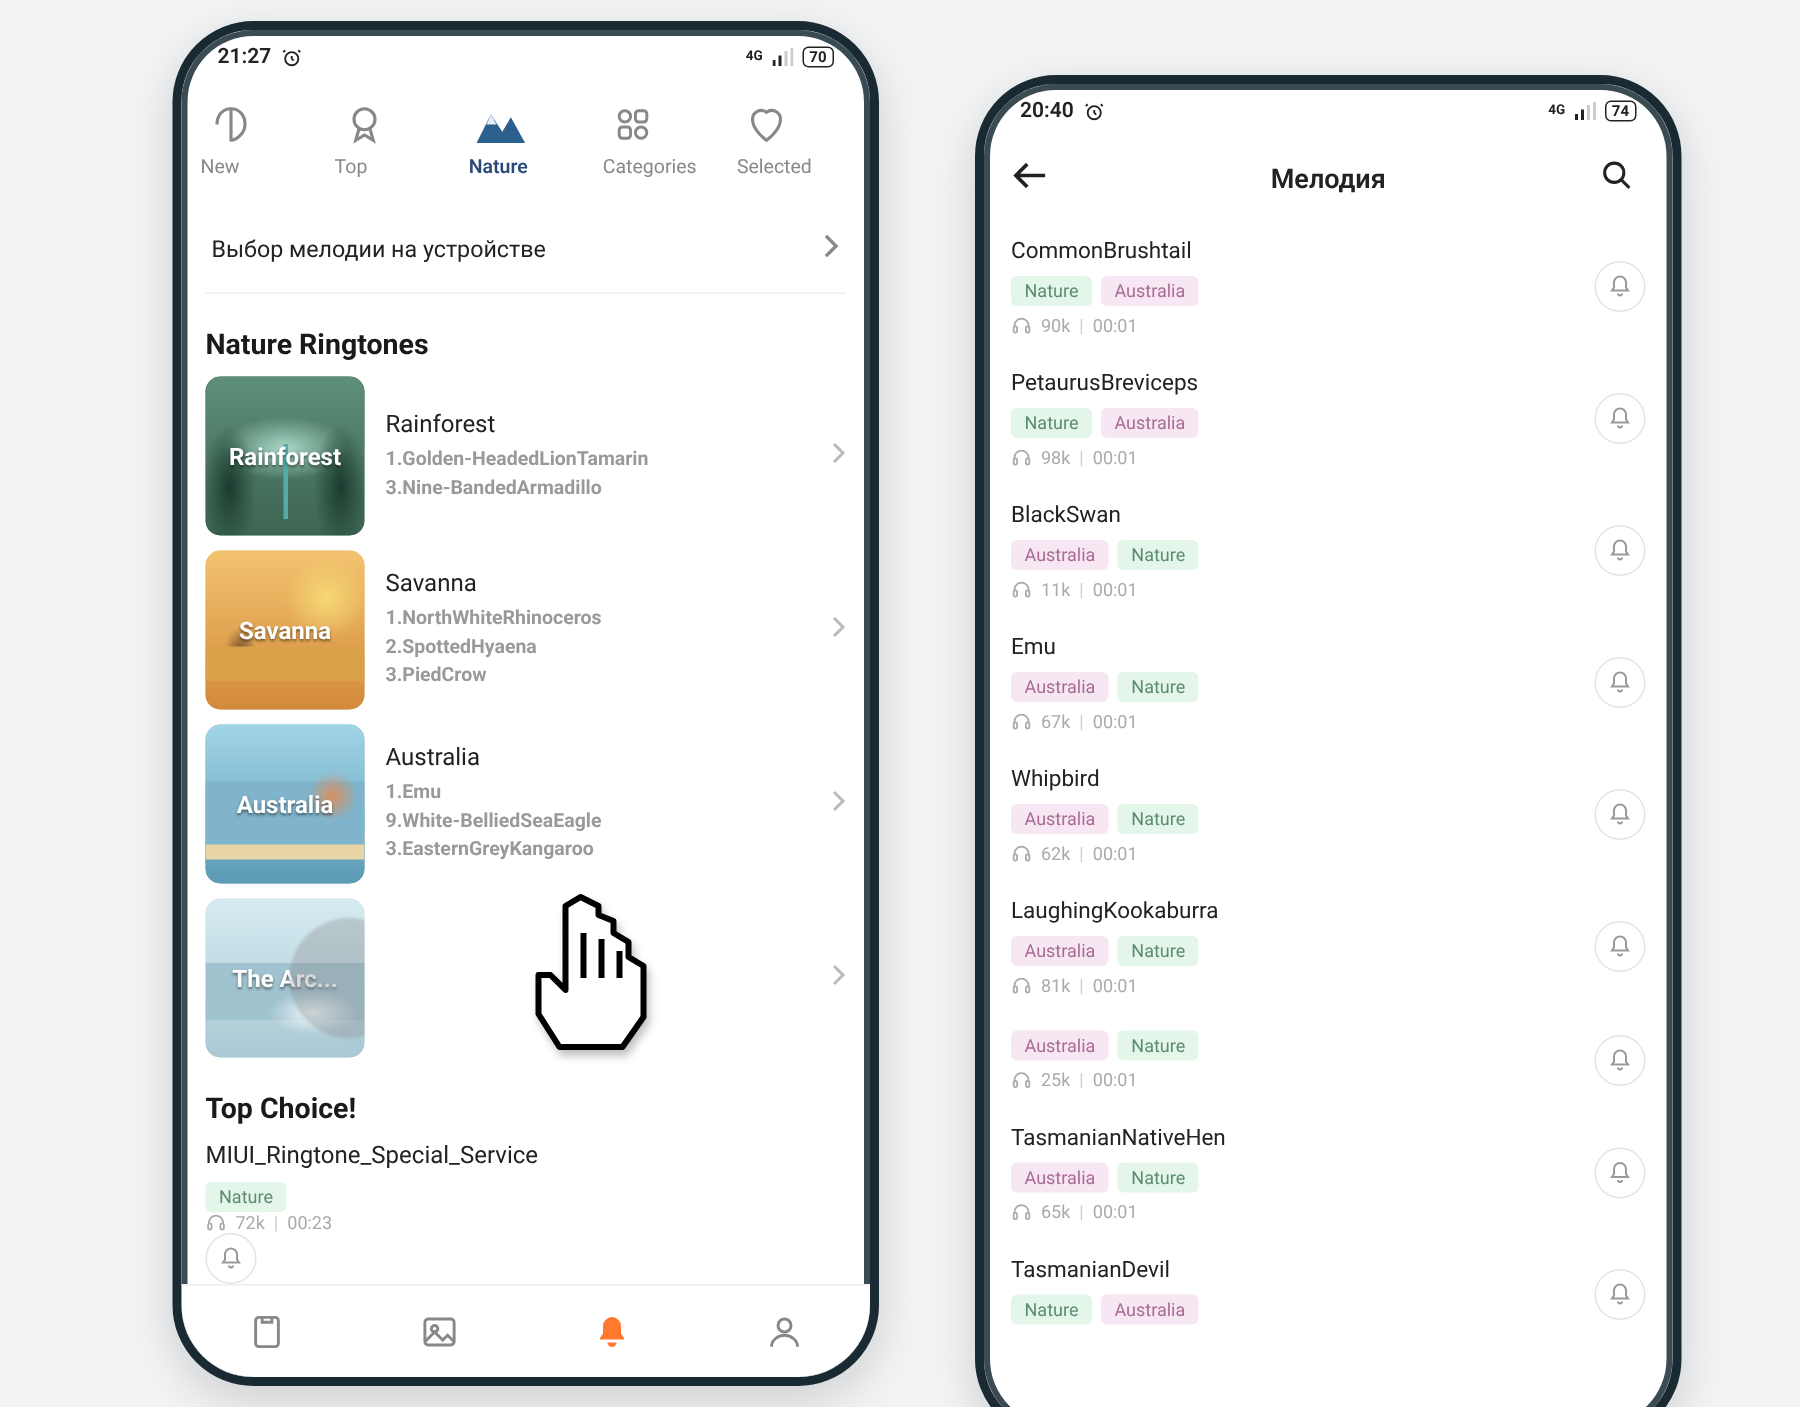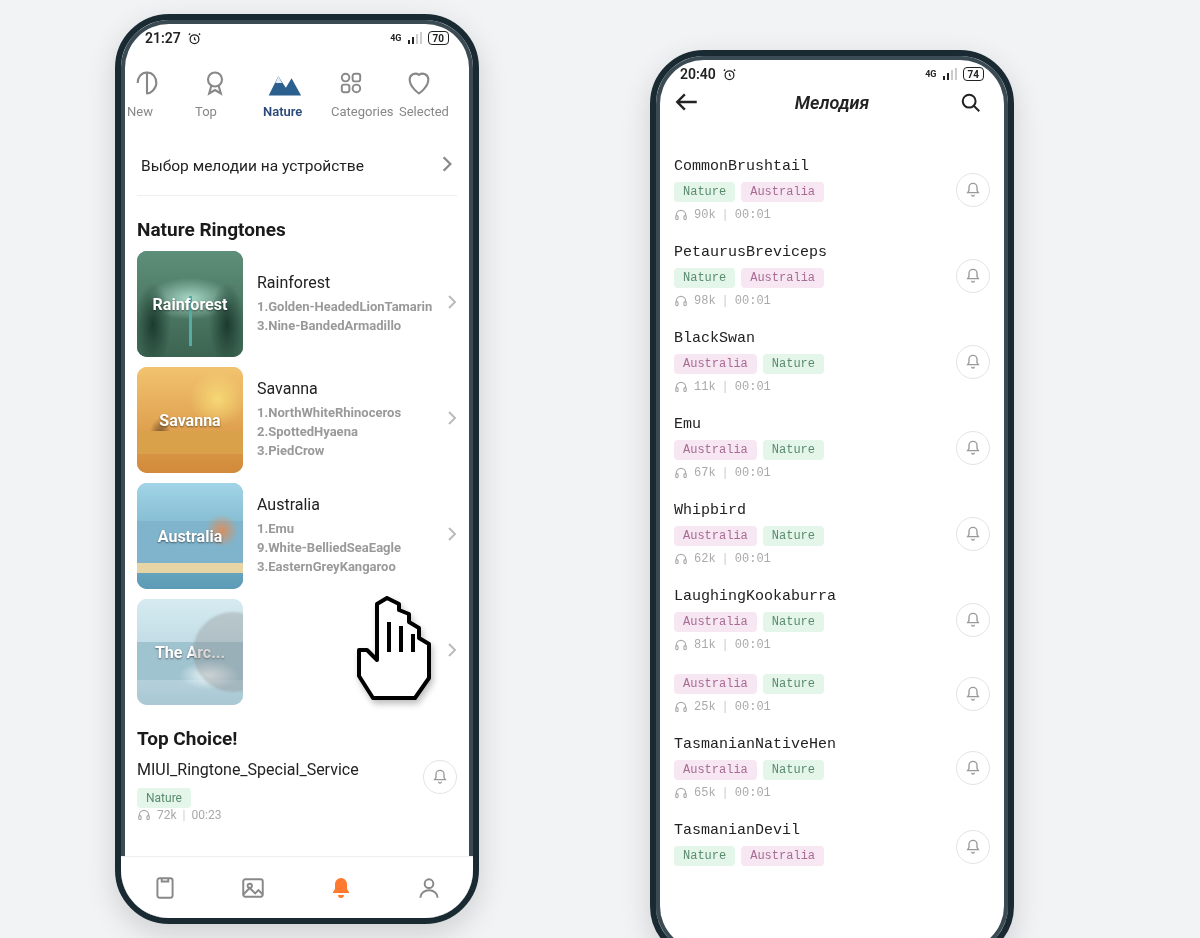--- a/index.html
+++ b/index.html
@@ -12,7 +12,7 @@
   }
   .phone {
     position: absolute;
-    width: 364px;
+    width: 471px;
     height: 910px;
     background: #fff;
     border-radius: 54px;

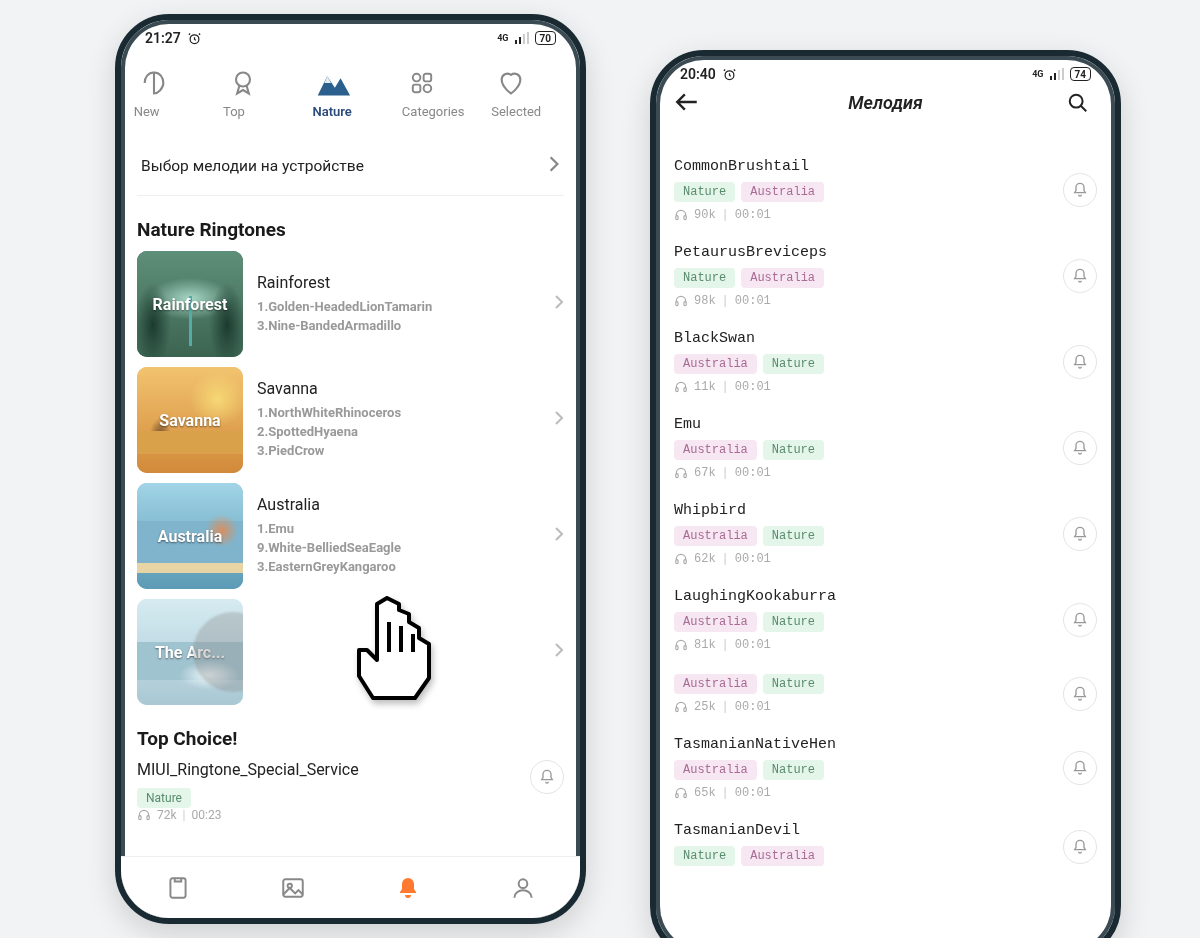--- a/index.html
+++ b/index.html
@@ -178,8 +178,8 @@
 
   
   .app-bar {
-    height: 54px; display: flex; 
-    padding: 0 18px; gap: 12px; font-style: italic;
+    height: 54px; display: flex; align-items: center;
+    padding: 0 18px; gap: 12px;
   }
   .app-bar .title {
     flex:1; text-align:center; font-size: 18px; font-weight:600; color:#222;

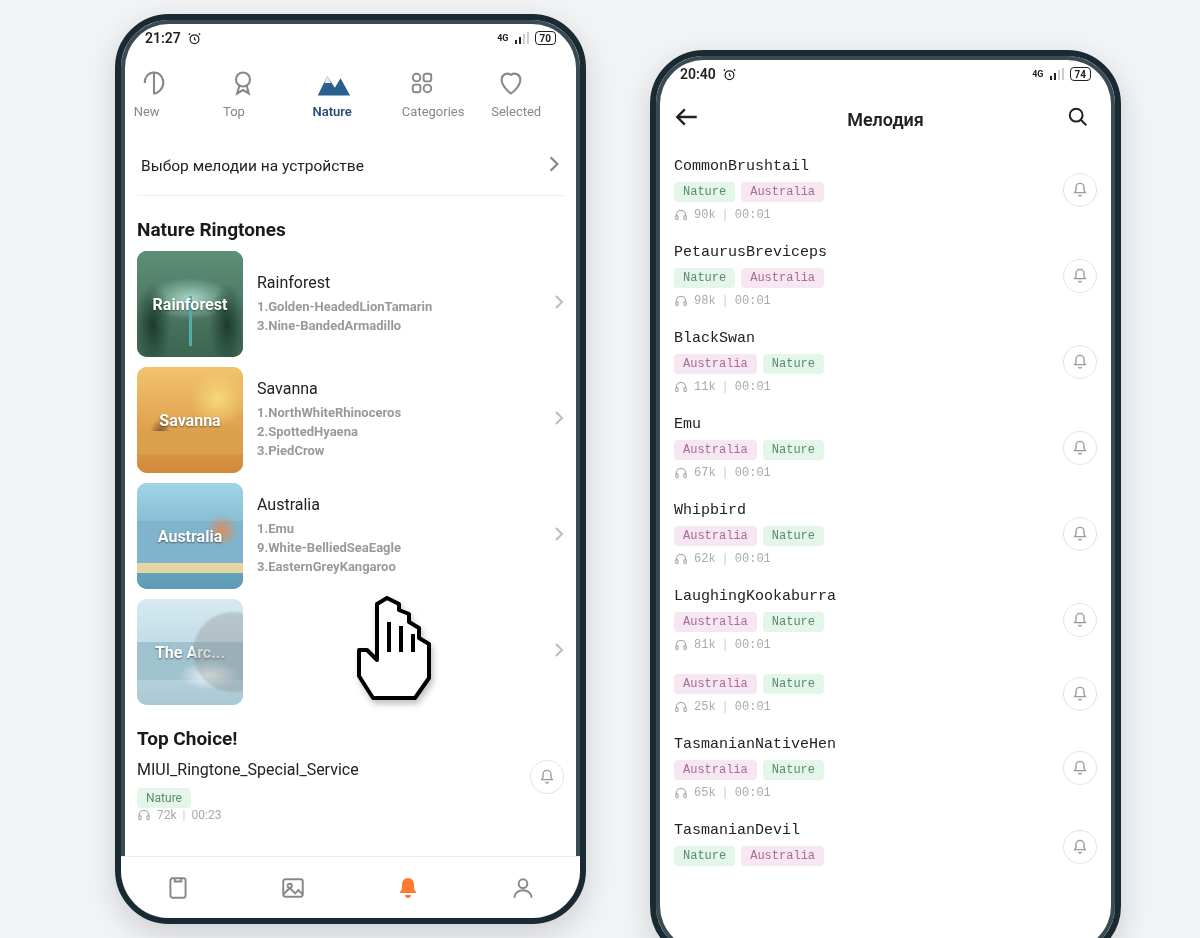--- a/index.html
+++ b/index.html
@@ -191,7 +191,7 @@
     display:flex; align-items:center; padding: 10px 0 12px;
     cursor:pointer;
   }
-  .track-main { flex:1;font-family:Liberation Mono, monospace; }
+  .track-main { flex:1; }
   .track-title { font-size: 15px; color:#222; margin-bottom:7px; }
   .tags-row { margin-bottom:6px; }
   .track .meta-row { margin-top: 4px; }

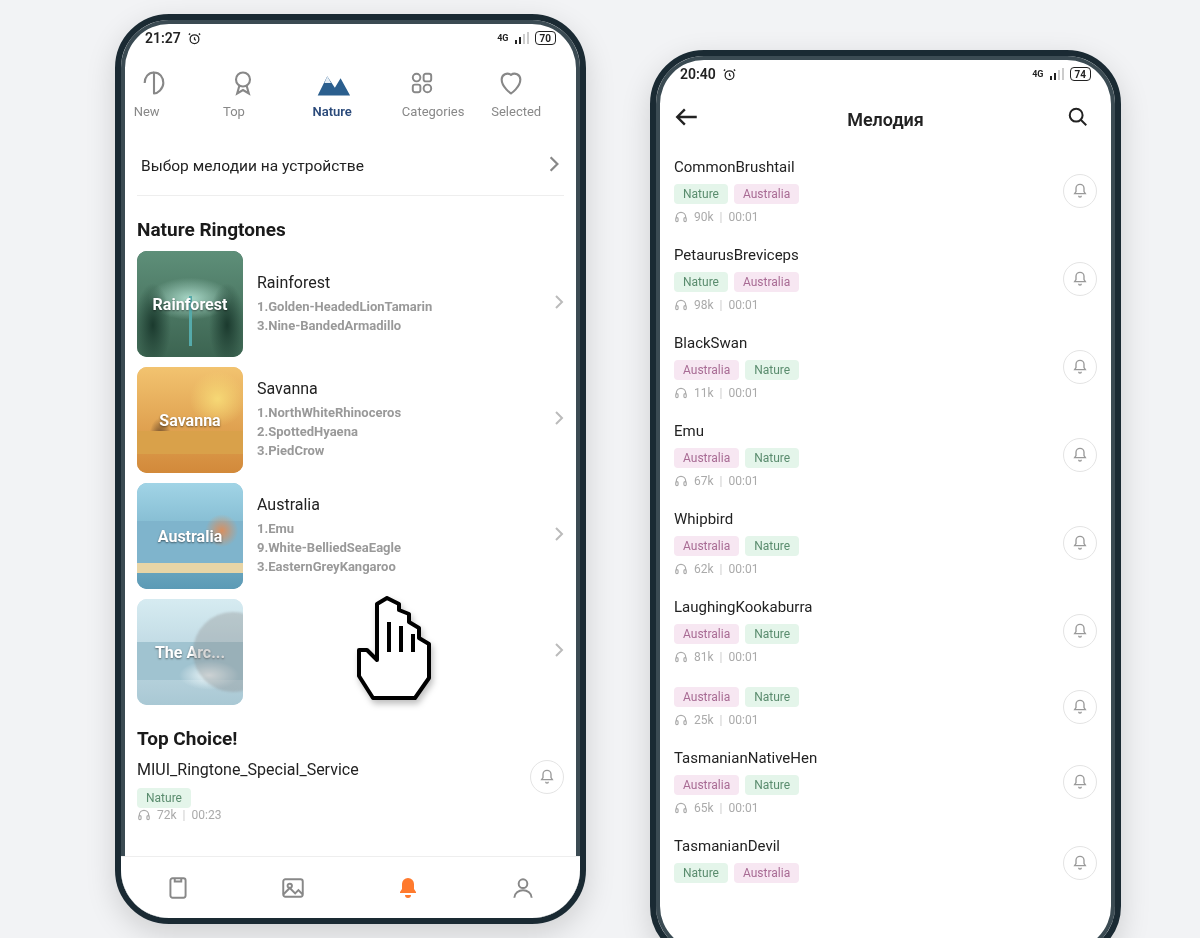--- a/index.html
+++ b/index.html
@@ -164,7 +164,7 @@
     border:1px solid #e4e4e4; display:flex; align-items:center; justify-content:center;
     color:#999; flex-shrink: 0;
   }
-  .tc-row { display:flex; align-items:flex-start; }
+  .tc-row { display:flex; align-items:flex-start;flex-direction:column; }
   .tc-row .tc-main { flex:1; }
 
   .bottom-nav {

